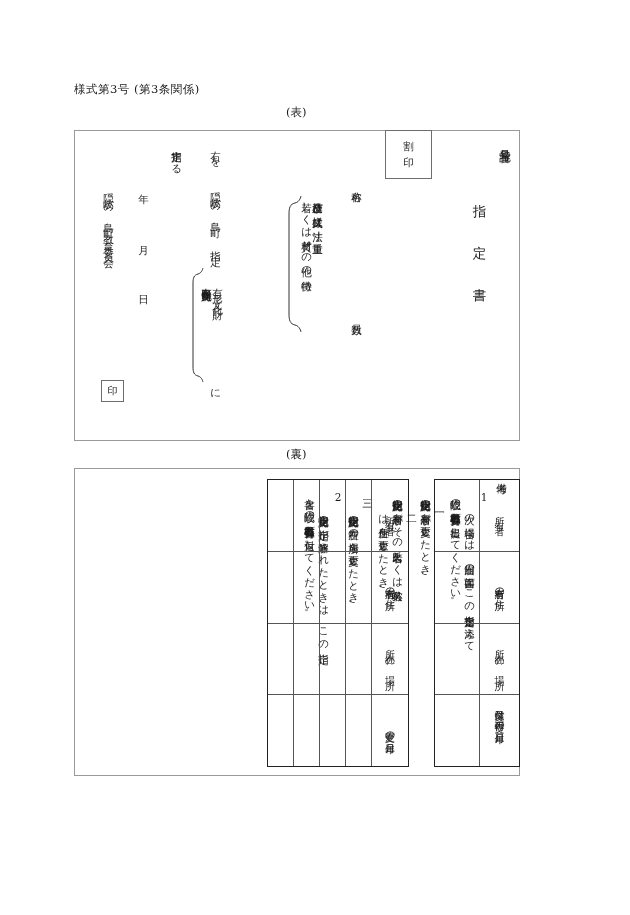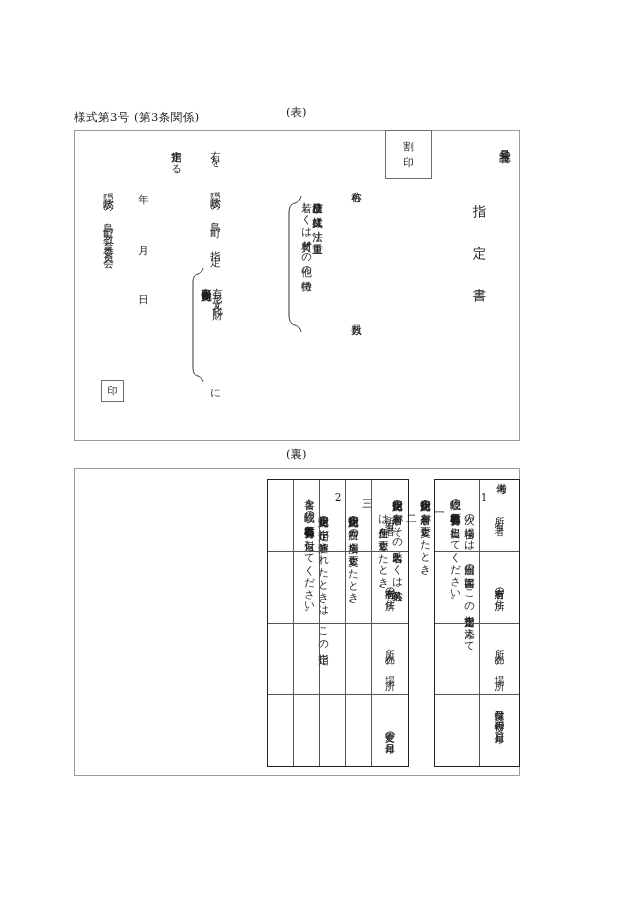--- a/index.html
+++ b/index.html
@@ -31,7 +31,6 @@
     font-size: 11.5px;
     letter-spacing: 0.5px;
     white-space: nowrap;
-    margin-top: 28px;
   }
 
   

